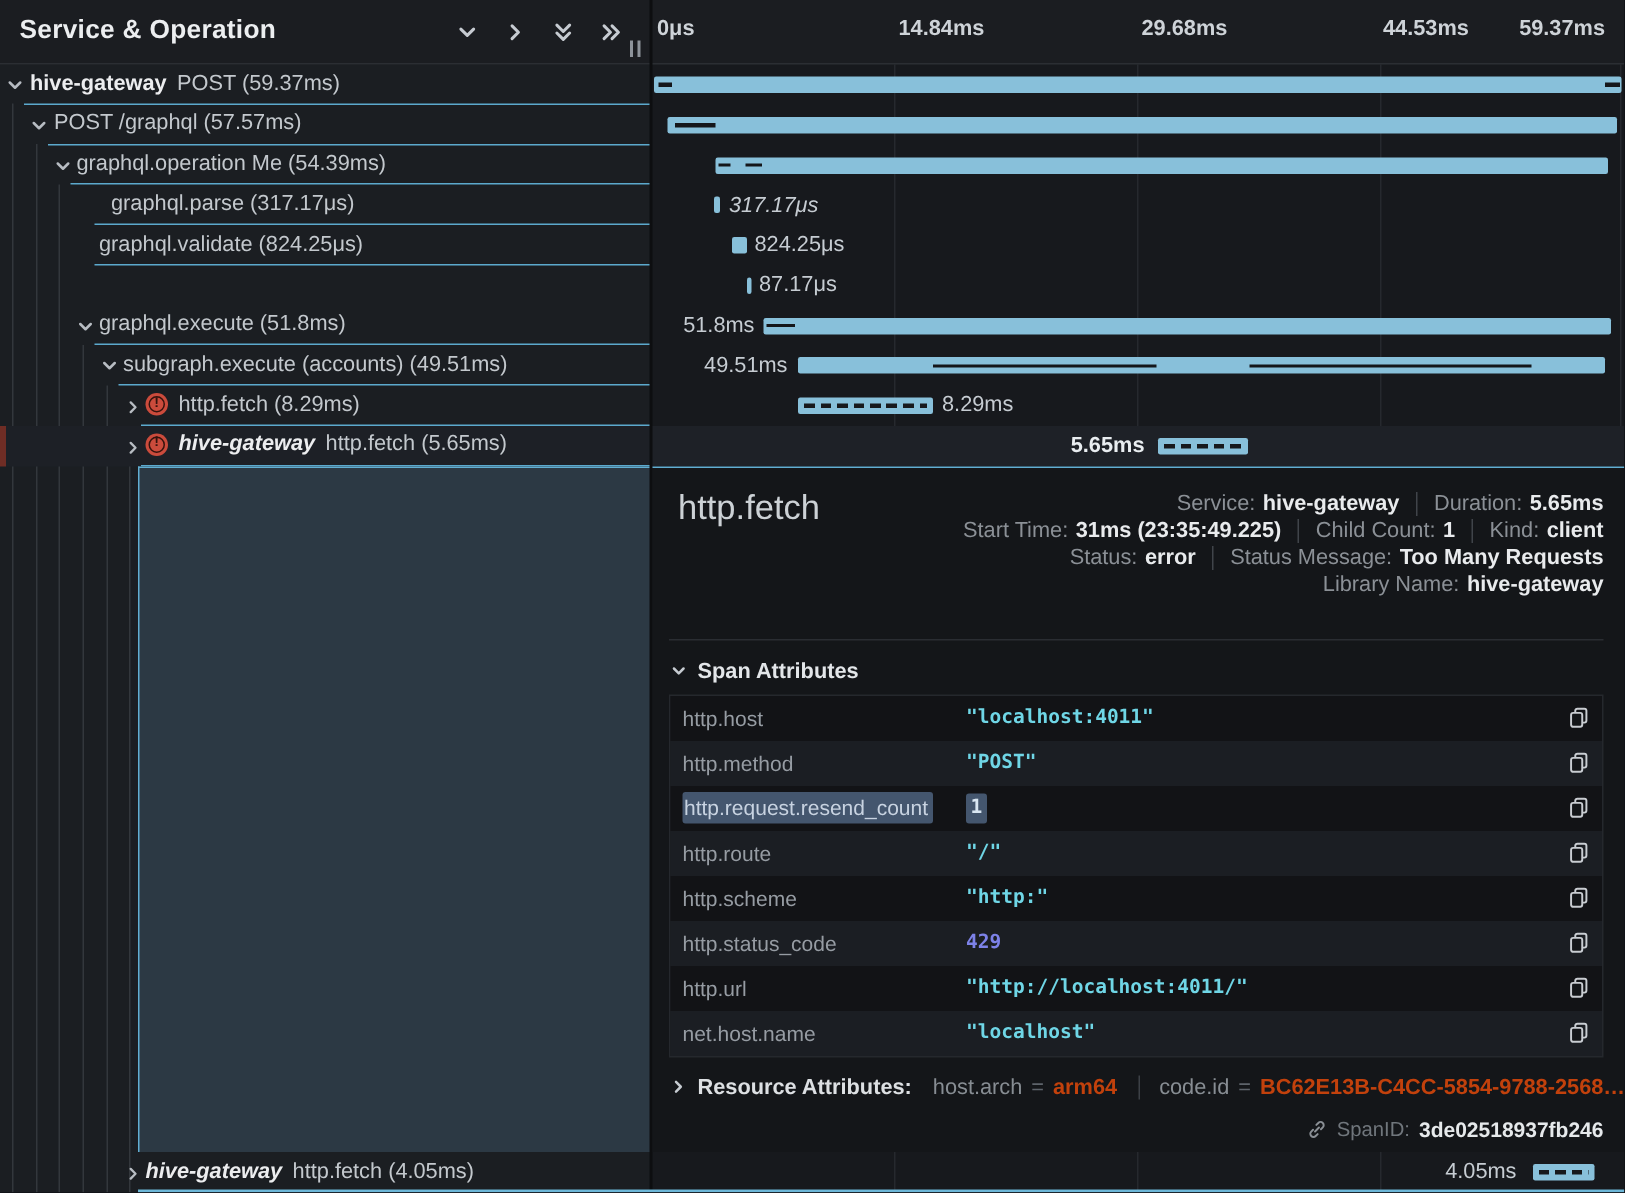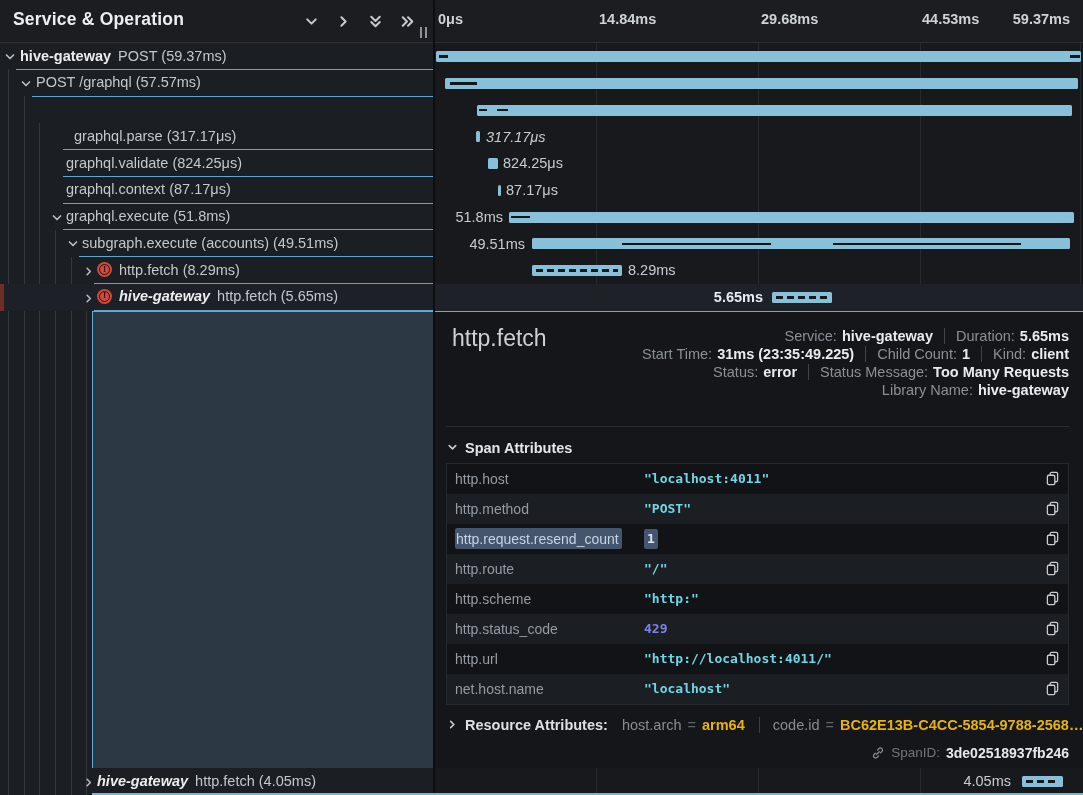--- a/index.html
+++ b/index.html
@@ -174,6 +174,17 @@
       </div>
   </div>
 
+  <div class="trow" style="top:96.5px;">
+    <div class="trow-line" style="left:47px;"></div>
+    <span class="tchev" style="left:36px;">
+        <svg viewBox="0 0 12 12" width="12" height="12" fill="none" stroke="#b7bcc2" stroke-width="1.7" stroke-linecap="round" stroke-linejoin="round">
+          <polyline points="2.5,4 6,7.5 9.5,4"></polyline>
+        </svg>
+      </span>
+    <div class="trow-content" style="left:51px;">
+        <span>graphql.operation Me (54.39ms)</span>
+      </div>
+  </div>
 
   <div class="trow" style="top:123.25px;">
     <div class="trow-line" style="left:63px;"></div>

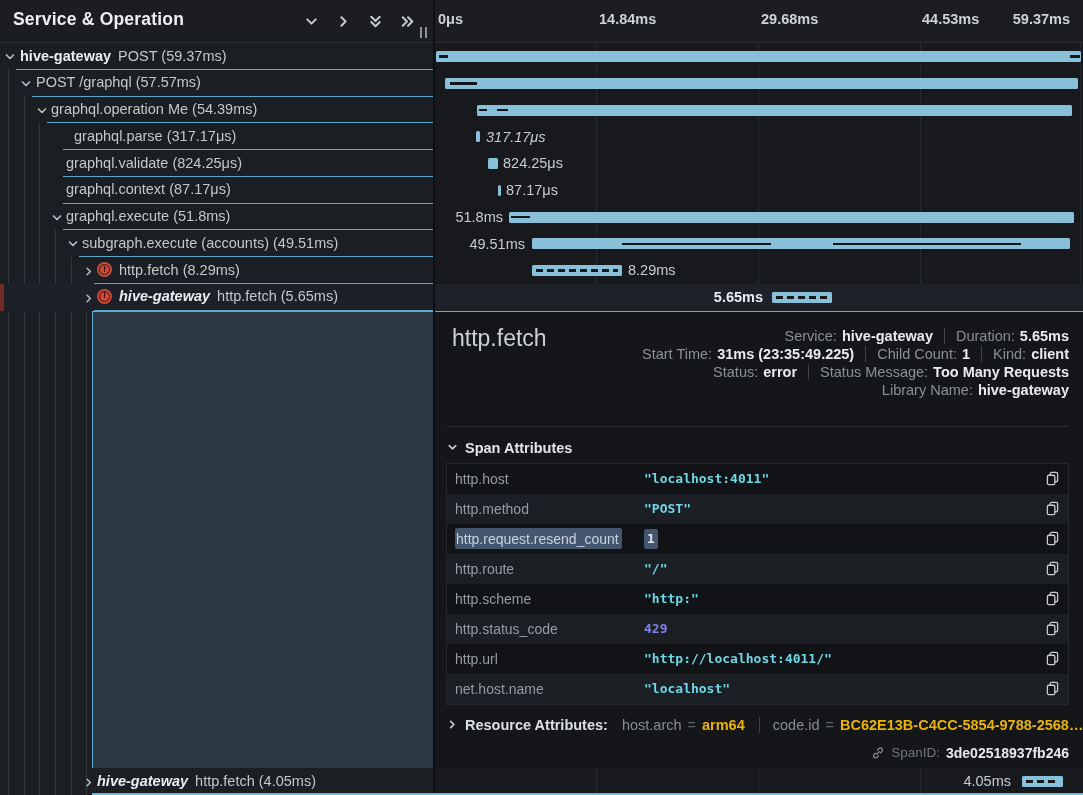--- a/index.html
+++ b/index.html
@@ -200,12 +200,6 @@
       </div>
   </div>
 
-  <div class="trow" style="top:176.75px;">
-    <div class="trow-line" style="left:63px;"></div>
-    <div class="trow-content" style="left:66px;">
-        <span>graphql.context (87.17μs)</span>
-      </div>
-  </div>
 
   <div class="trow" style="top:203.5px;">
     <div class="trow-line" style="left:63px;"></div>

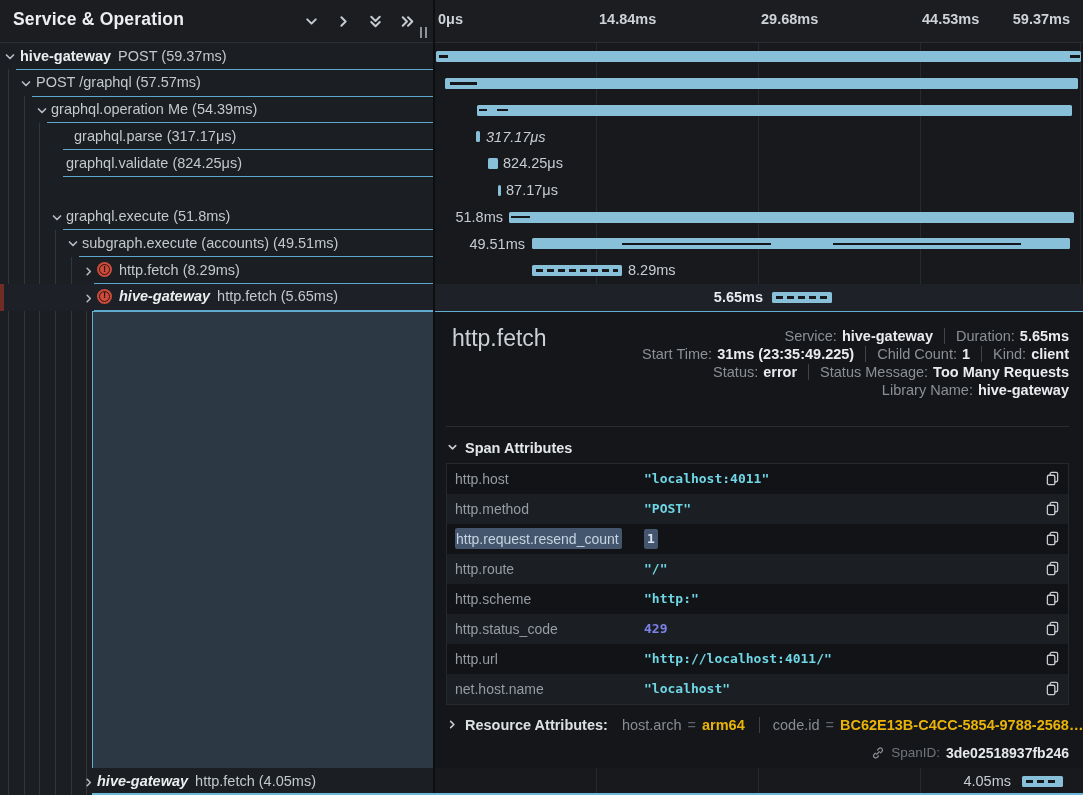--- a/index.html
+++ b/index.html
@@ -79,7 +79,7 @@
   .res-item + .res-item { border-left:1px solid #3c4046; padding-left:13px; }
   .rkey { color:#878d93; }
   .req { color:#5e646b; }
-  .rval { color:#eab308; font-weight:700; }
+  .rval { color:#c2410c; font-weight:700; }
   .spanid { position:absolute; right:14px; top:433px; display:flex; align-items:center; gap:6px; font-size:13.5px; }
   .sid-label { color:#70767c; }
   .sid-val { color:#e6e9eb; font-weight:700; font-size:14px; }

